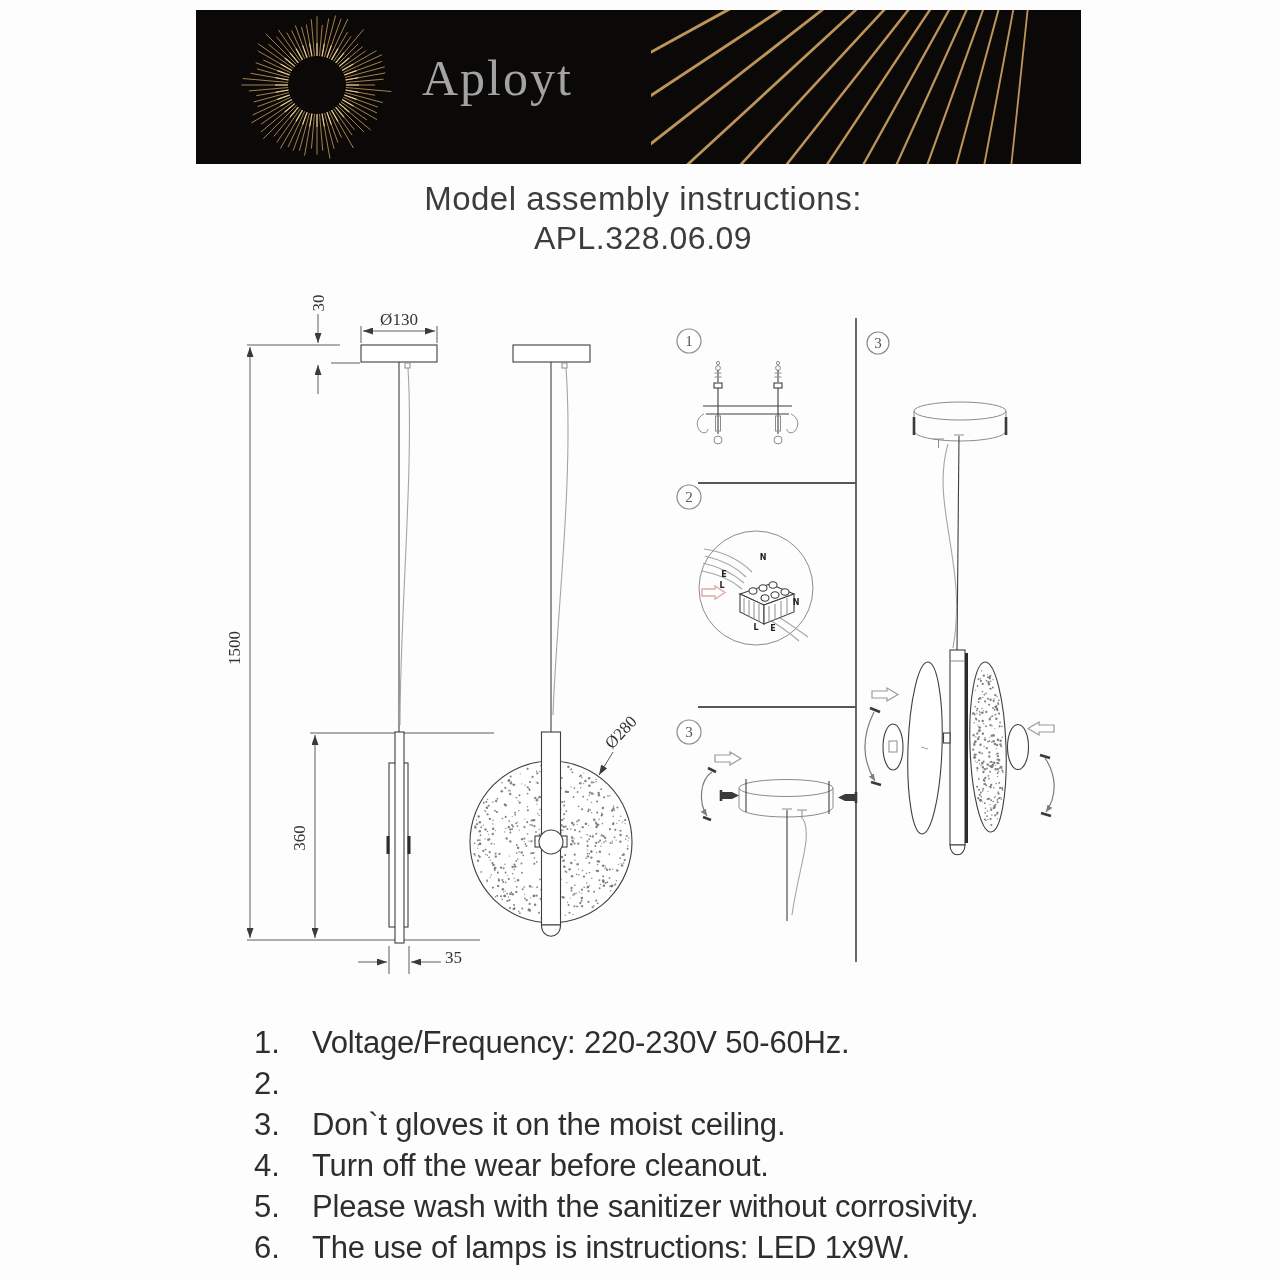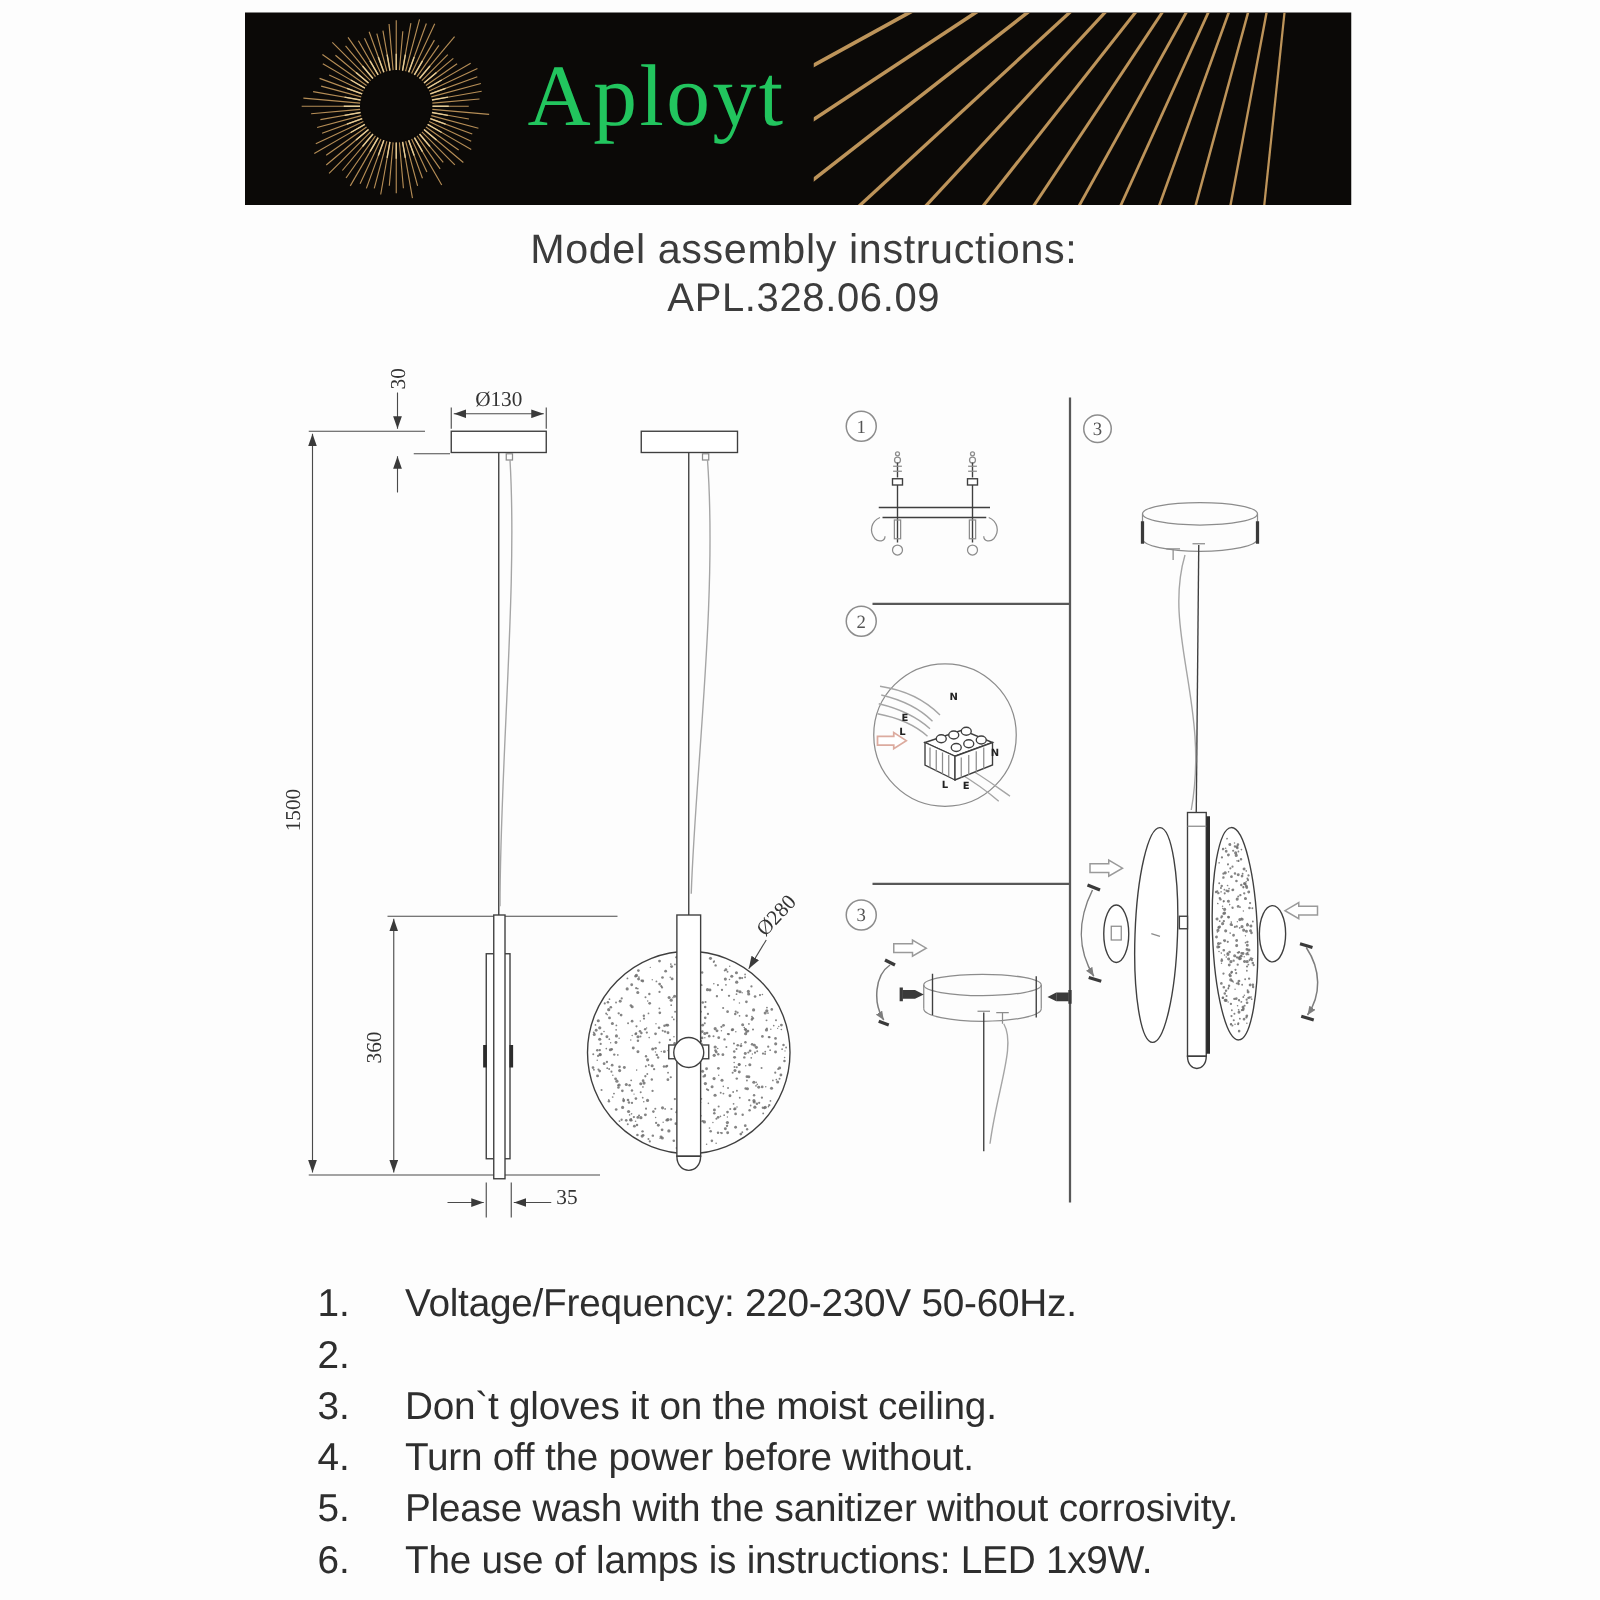--- a/index.html
+++ b/index.html
@@ -16,8 +16,8 @@
   .banner .brand {
     position:absolute; left:226px; top:36px;
     font-family:"Liberation Serif", serif;
-    font-size:70px; line-height:64px; font-weight:400;
-    color:#22c55e; letter-spacing:2px;
+    font-size:50px; line-height:64px; font-weight:400;
+    color:#a3a3a3; letter-spacing:2px;
   }
   .banner .rays { position:absolute; right:0; top:0; }
   

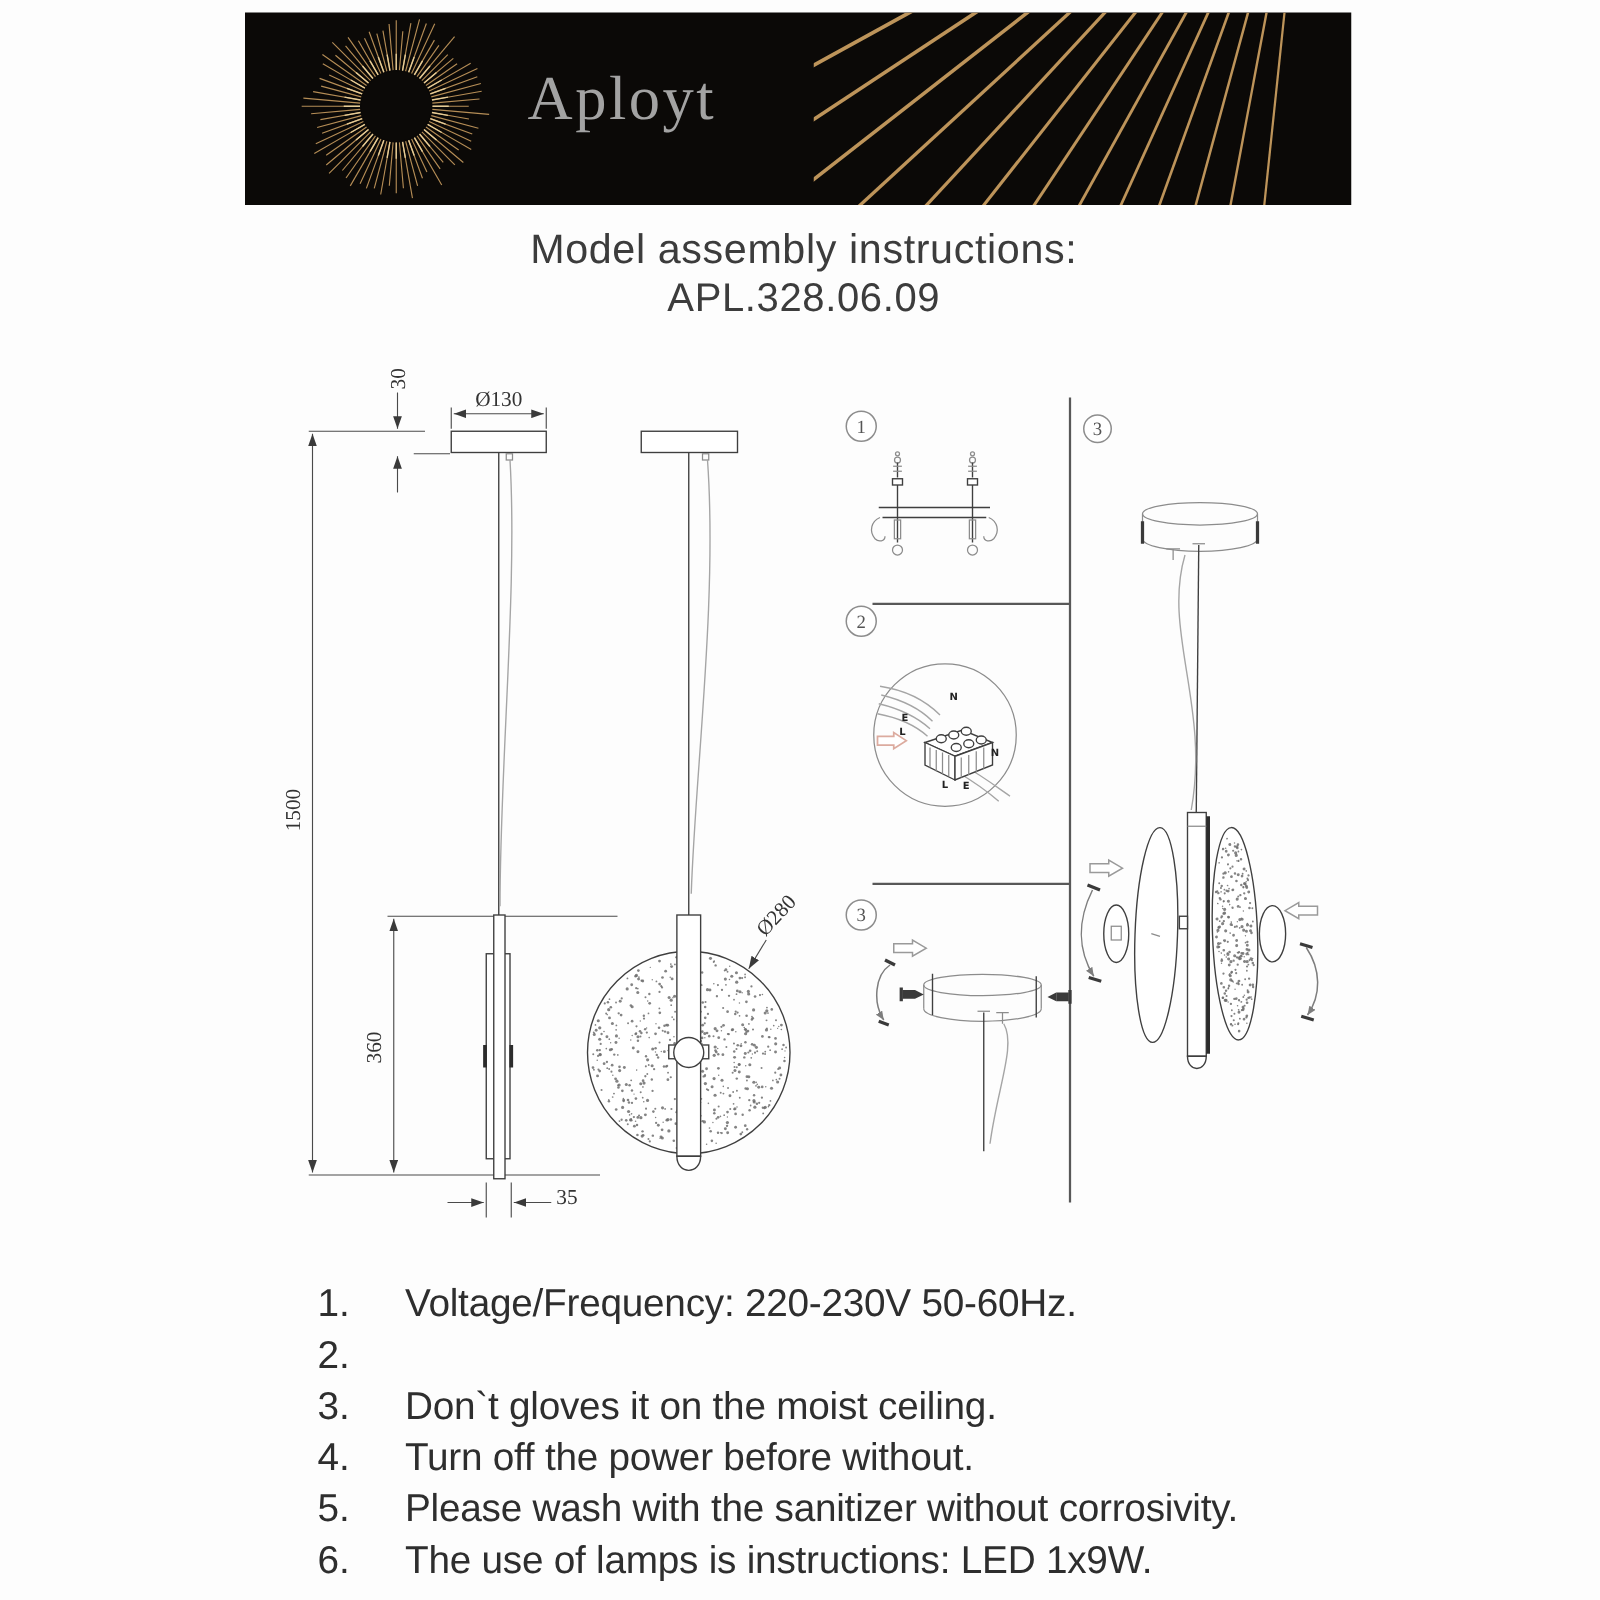--- a/index.html
+++ b/index.html
@@ -45,7 +45,7 @@
   .instructions { position:absolute; left:0; top:1022px; width:1280px; color:#2e2e2e; }
   .instr-row { display:flex; height:41px; line-height:41px; font-size:31px; }
   .instr-num { width:50px; margin-left:254px; }
-  .instr-txt { margin-left:20px; letter-spacing:-0.2px; }
+  .instr-txt { margin-left:8px; letter-spacing:-0.2px; }
 </style>
 </head>
 <body>

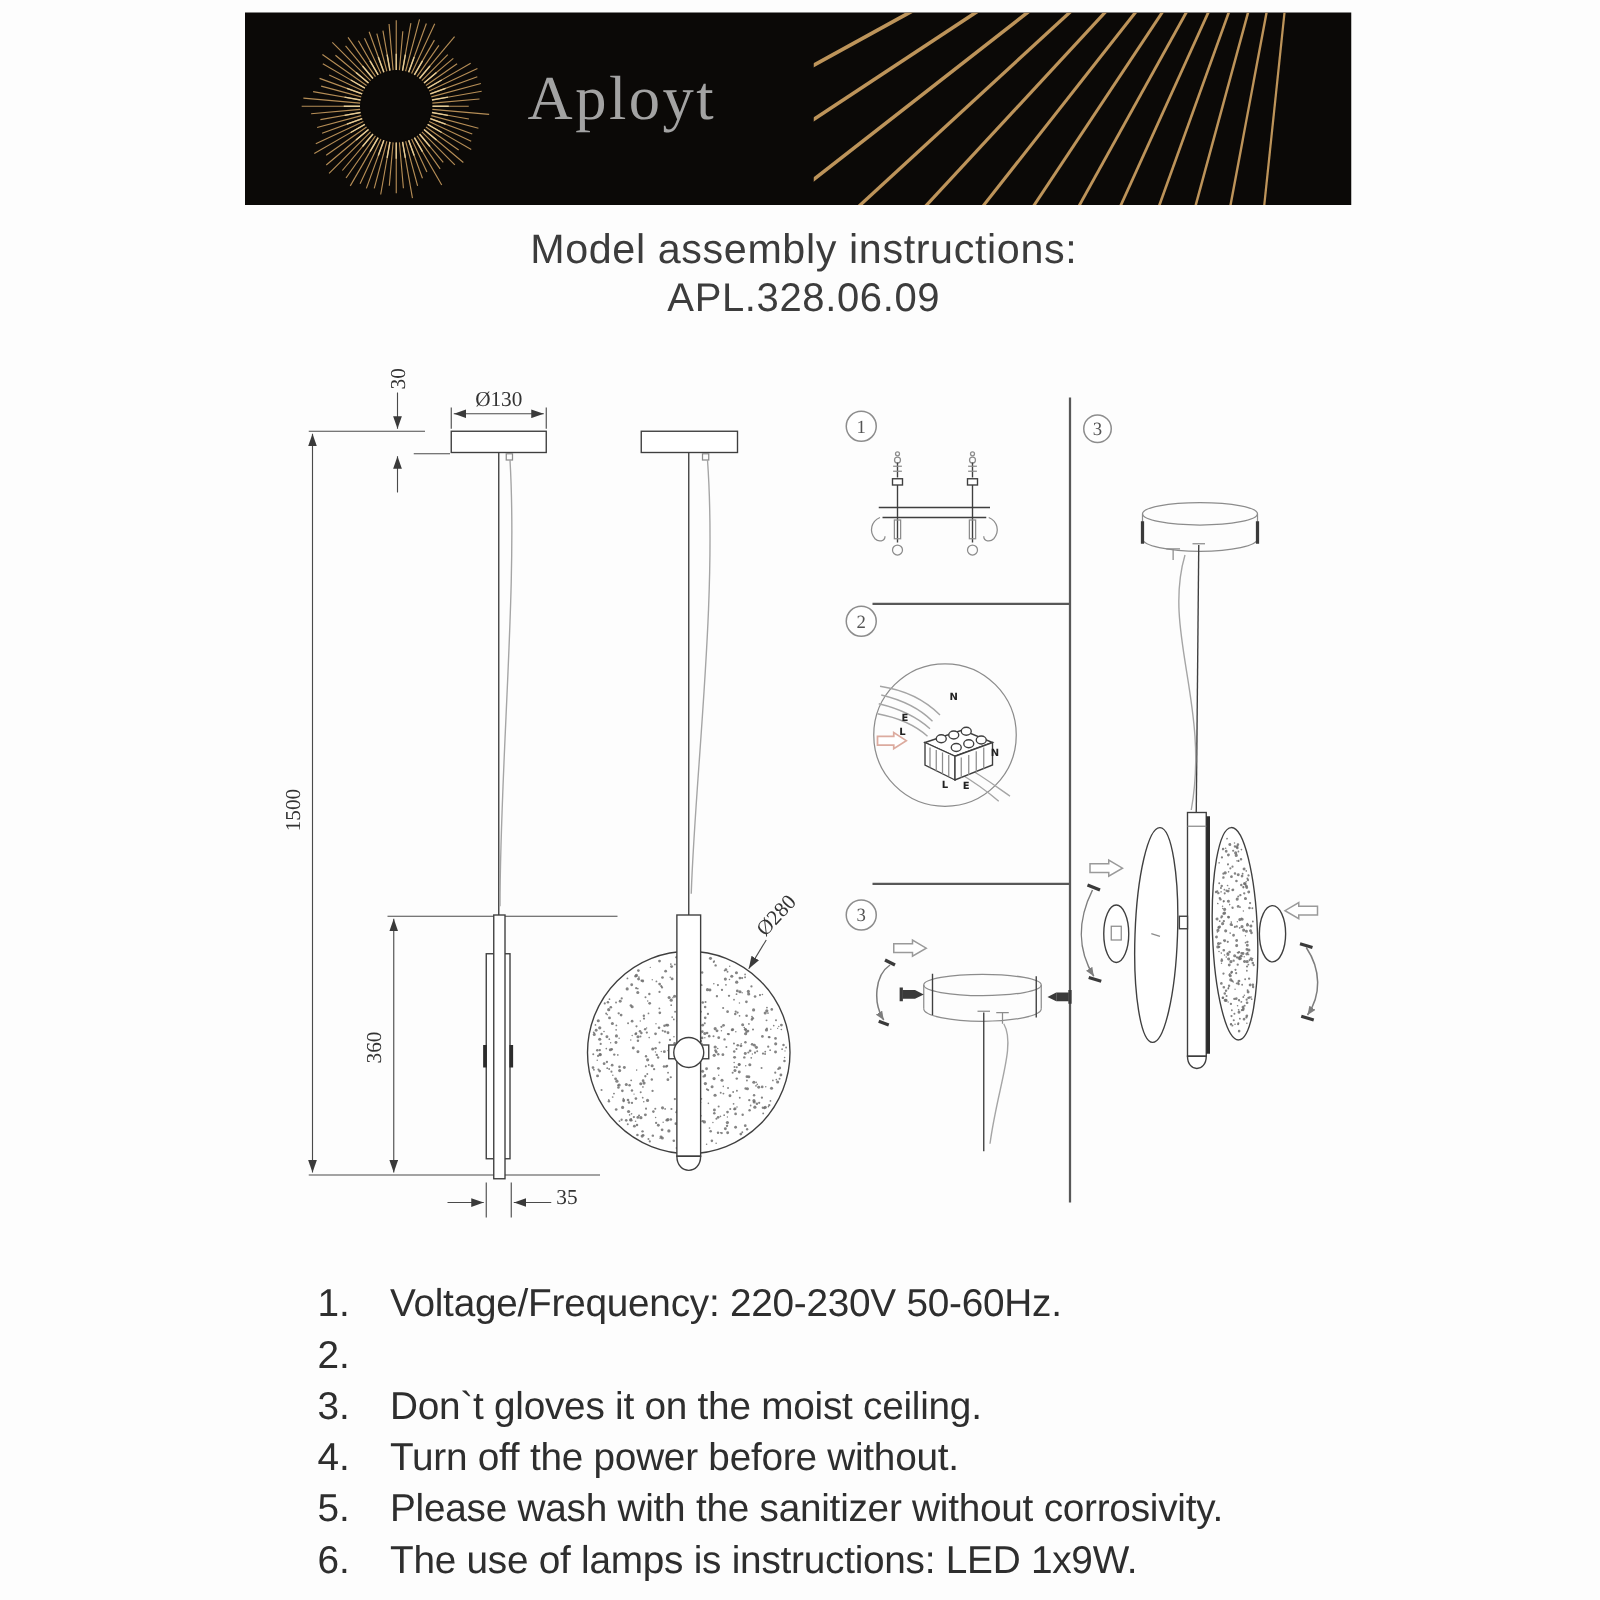--- a/index.html
+++ b/index.html
@@ -1318,7 +1318,7 @@
     </div>
     <div class="instr-row">
       <span class="instr-num">4.</span>
-      <span class="instr-txt">Turn off the power before without.</span>
+      <span class="instr-txt">Turn off the wear before cleanout.</span>
     </div>
     <div class="instr-row">
       <span class="instr-num">5.</span>

